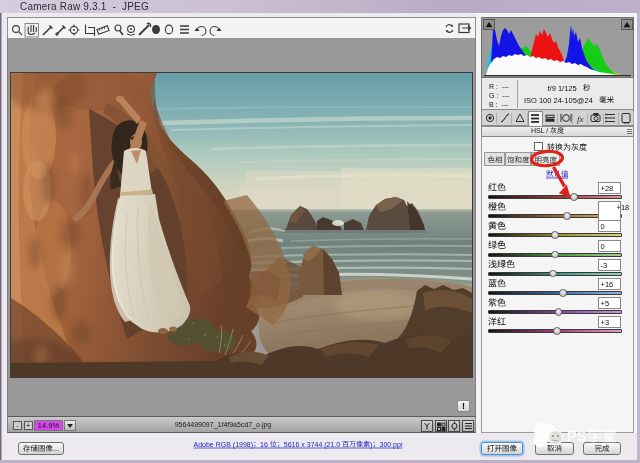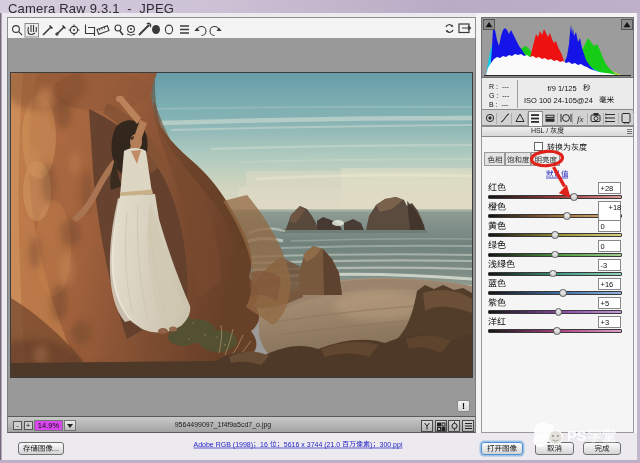--- a/index.html
+++ b/index.html
@@ -7,7 +7,7 @@
 </style></head><body>
 <div id="w">
     <div class="abs" style="left:0;top:0;width:640px;height:14px;background:linear-gradient(90deg,#d6cdde 0%,#cbc0d4 35%,#b9abc4 70%,#bdb0c8 100%)"></div>
-    <div class="abs" style="left:8px;top:1px;font-size:13px;color:#2e2b33;letter-spacing:.2px">Camera Raw 9.3.1&nbsp; -&nbsp; JPEG</div>
+    <div class="abs" style="left:20px;top:1px;font-size:10px;color:#2e2b33;letter-spacing:.2px">Camera Raw 9.3.1&nbsp; -&nbsp; JPEG</div>
     <div class="abs" style="left:0;top:13px;width:2px;height:450px;background:#b2a5bd"></div>
     <div class="abs" style="left:0;top:13px;width:1px;height:450px;background:#746879"></div>
     <div class="abs" style="left:637px;top:13px;width:3px;height:450px;background:#c2b6cc"></div>

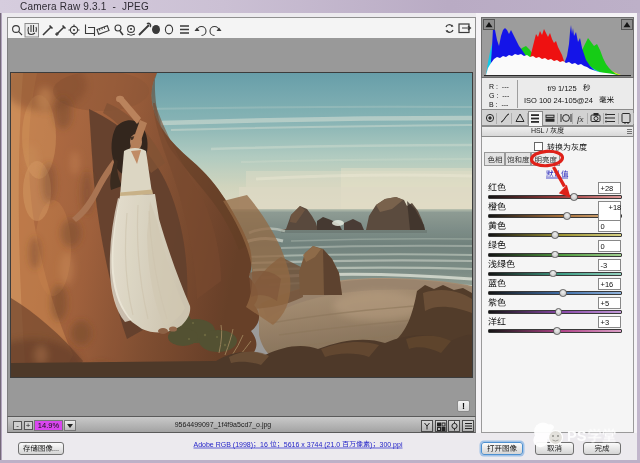--- a/index.html
+++ b/index.html
@@ -278,7 +278,7 @@
     <div class="abs" style="left:597.5px;top:182.0px;width:23px;height:12px;background:#fff;border:1px solid #888;font-size:7.5px;line-height:11px;color:#111;padding-left:2px">+28</div>
     <div class="abs" style="left:488px;top:214.2px;width:134px;height:4px;background:linear-gradient(90deg,#141414,#a8703a 55%,#dcb687);border:1px solid #3a3a3a;border-radius:1px"></div>
     <div class="abs" style="left:563.2px;top:212.2px;width:7.6px;height:7.6px;background:radial-gradient(circle at 50% 35%,#efefef,#b9b9b9);border:1px solid #5e5e5e;border-radius:50%"></div>
-    <div class="abs" style="left:597.5px;top:201.2px;width:23px;height:28px;background:#fff;border:1px solid #888;font-size:7.5px;line-height:11px;color:#111;padding-left:10px">+18</div>
+    <div class="abs" style="left:597.5px;top:201.2px;width:23px;height:28px;background:#fff;border:1px solid #888;font-size:7.5px;line-height:11px;color:#111;padding-left:18px">+18</div>
     <div class="abs" style="left:488px;top:233.4px;width:134px;height:4px;background:linear-gradient(90deg,#141414,#9c9432 55%,#d8d285);border:1px solid #3a3a3a;border-radius:1px"></div>
     <div class="abs" style="left:551.2px;top:231.4px;width:7.6px;height:7.6px;background:radial-gradient(circle at 50% 35%,#efefef,#b9b9b9);border:1px solid #5e5e5e;border-radius:50%"></div>
     <div class="abs" style="left:597.5px;top:220.4px;width:23px;height:12px;background:#fff;border:1px solid #888;font-size:7.5px;line-height:11px;color:#111;padding-left:2px">0</div>

